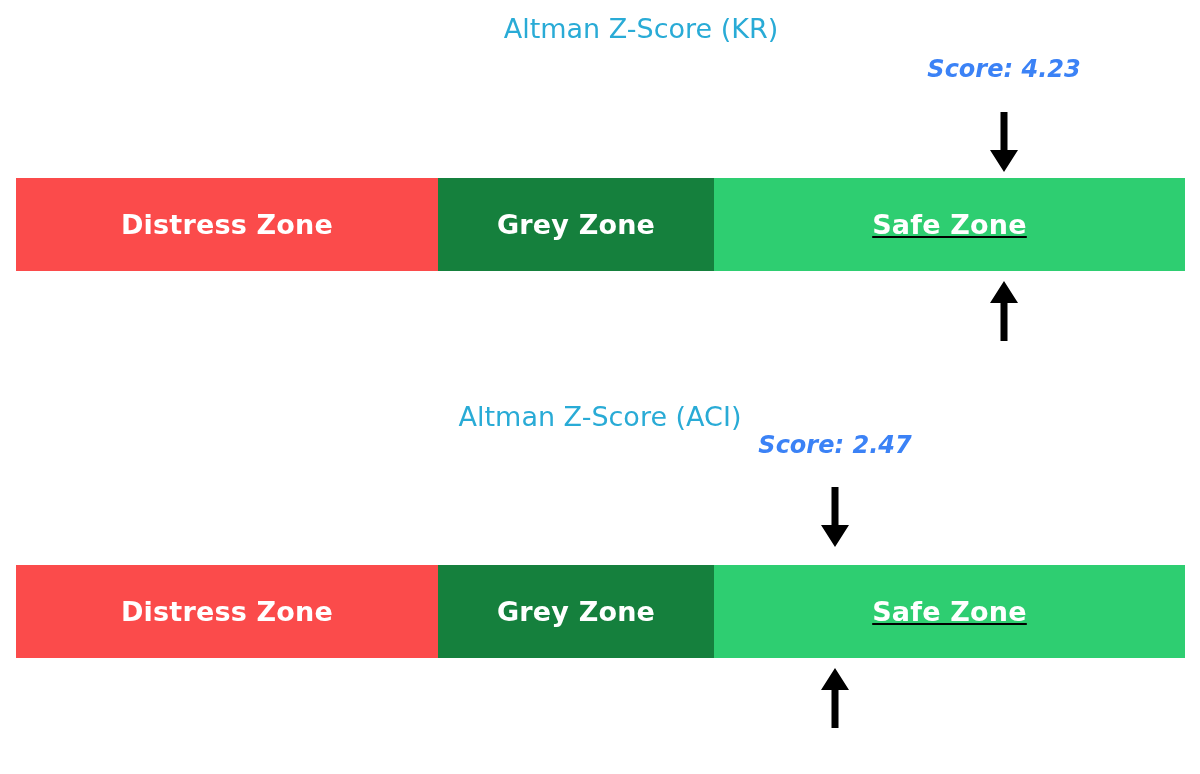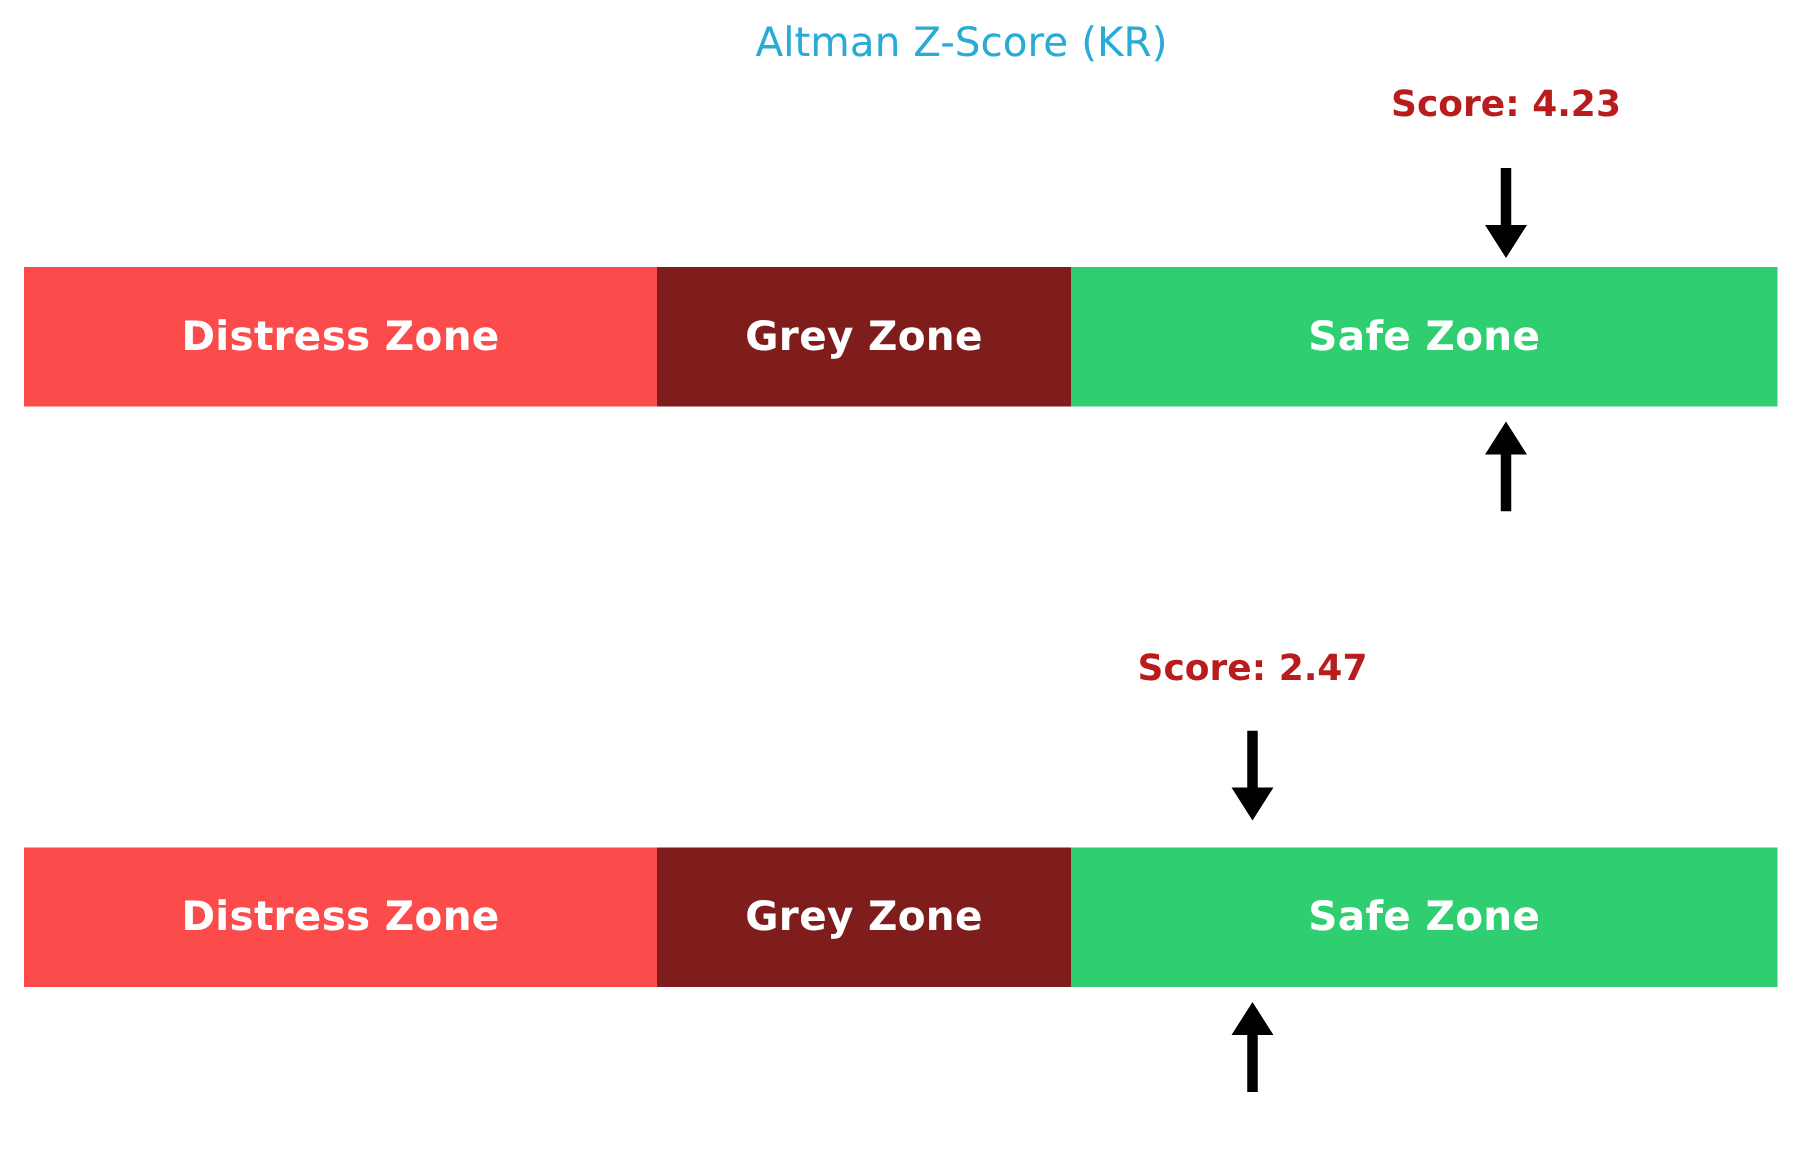--- a/index.html
+++ b/index.html
@@ -41,11 +41,12 @@
   .score-label {
     position: absolute;
     transform: translateX(-50%);
-    color: #b91c1c;
+    color: #3b82f6;
     font-family: "DejaVu Sans", sans-serif;
     font-size: 24px;
     font-weight: bold;
     white-space: nowrap;
+    font-style: italic;
   }
 
   .zone-bar {

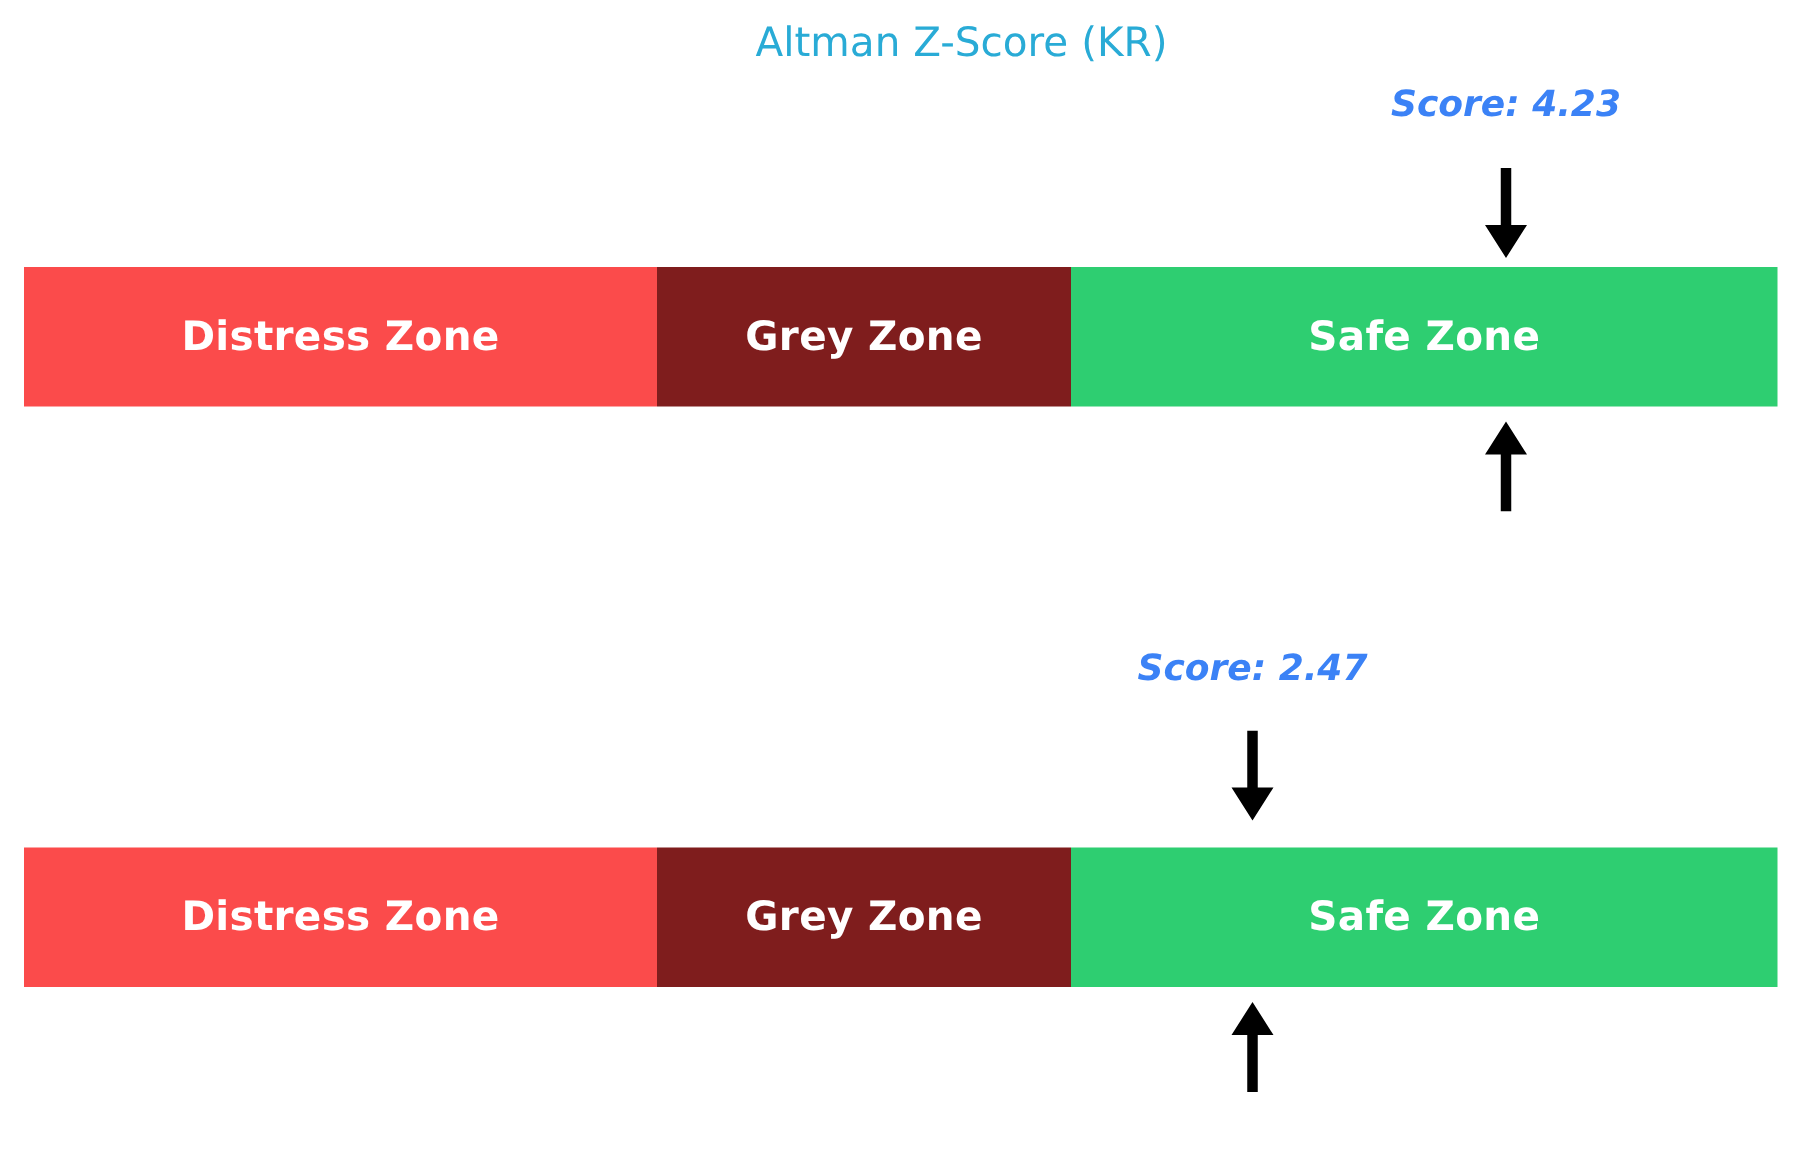--- a/index.html
+++ b/index.html
@@ -72,7 +72,7 @@
     letter-spacing: 0.2px;
   }
   .zone-distress { background: #FB4B4B; }
-  .zone-grey     { background: #7f1d1d; }
+  .zone-grey     { background: #15803d; }
   .zone-safe     { background: #2ECE71; }
 
   .arrow {

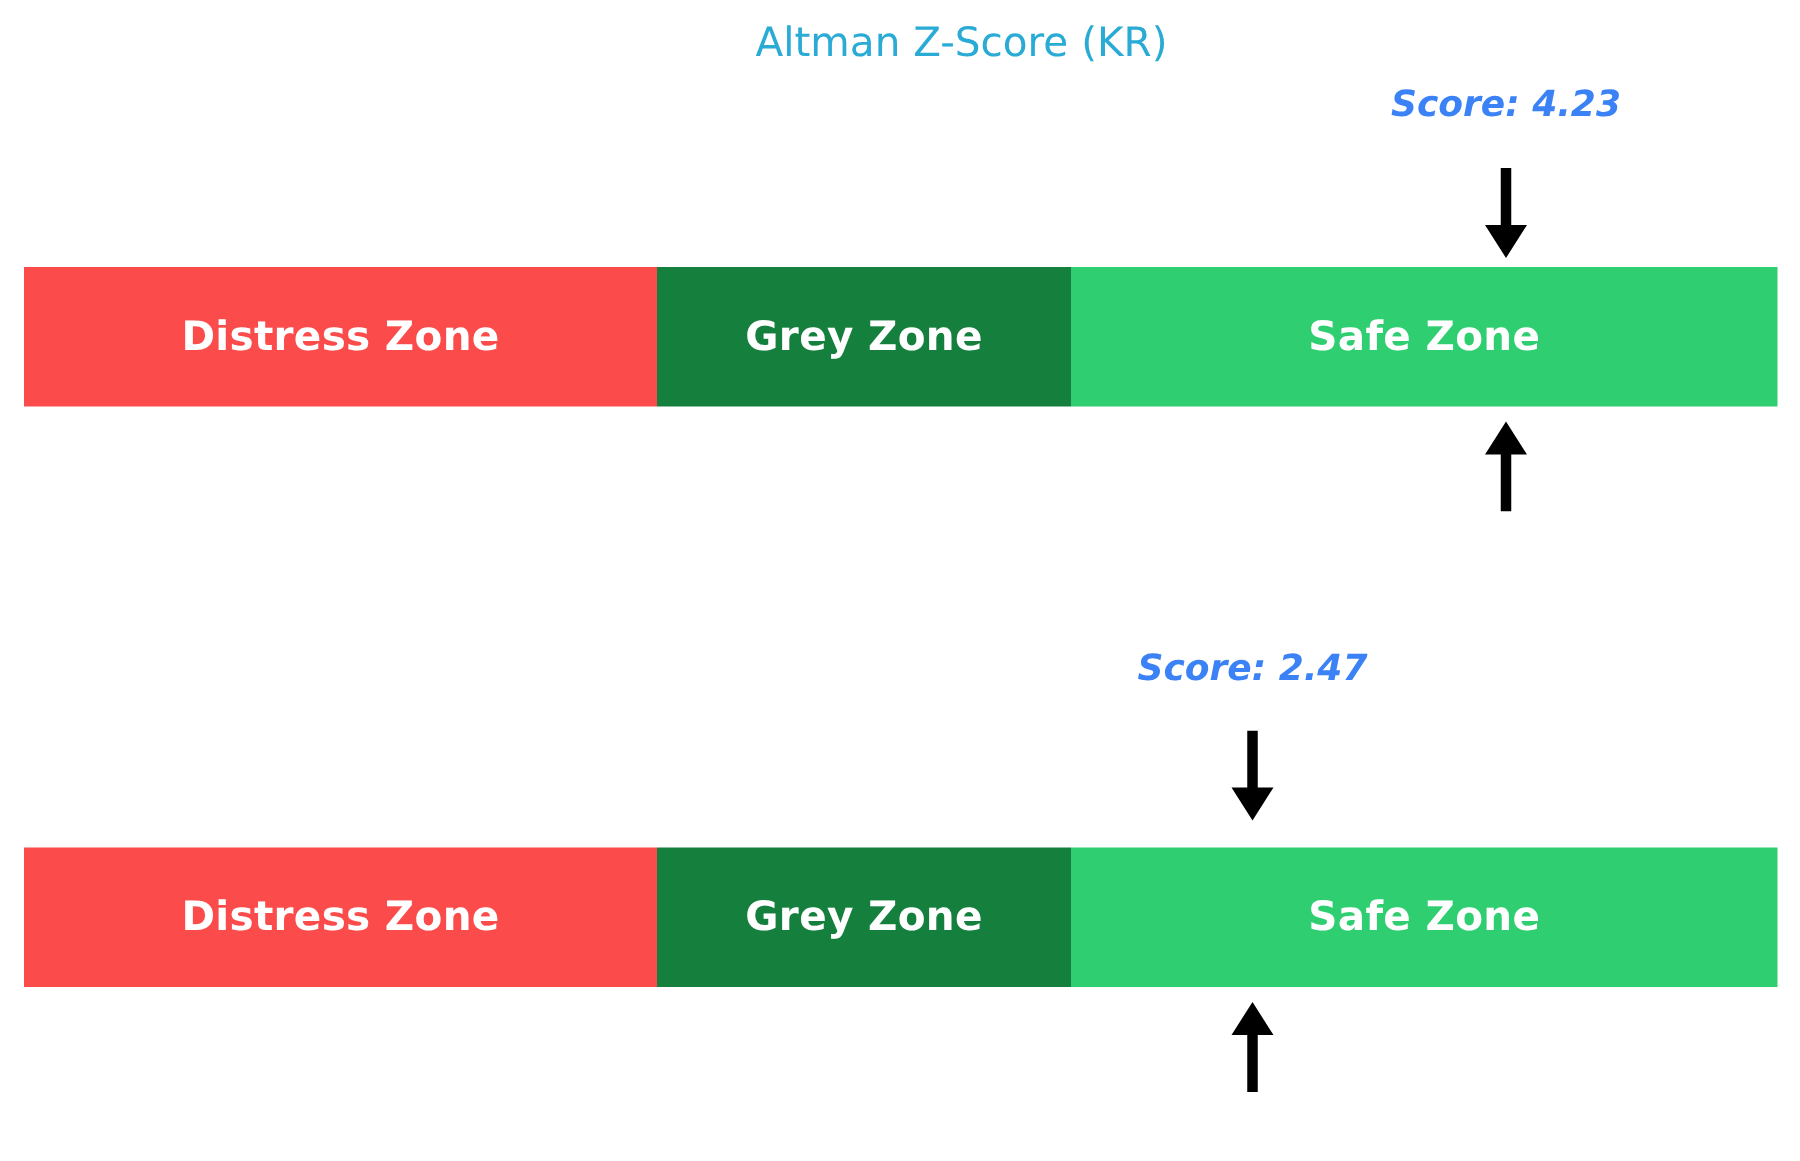--- a/index.html
+++ b/index.html
@@ -73,7 +73,7 @@
   }
   .zone-distress { background: #FB4B4B; }
   .zone-grey     { background: #15803d; }
-  .zone-safe     { background: #2ECE71; }
+  .zone-safe     { background: #2ECE71; text-decoration: underline; }
 
   .arrow {
     position: absolute;

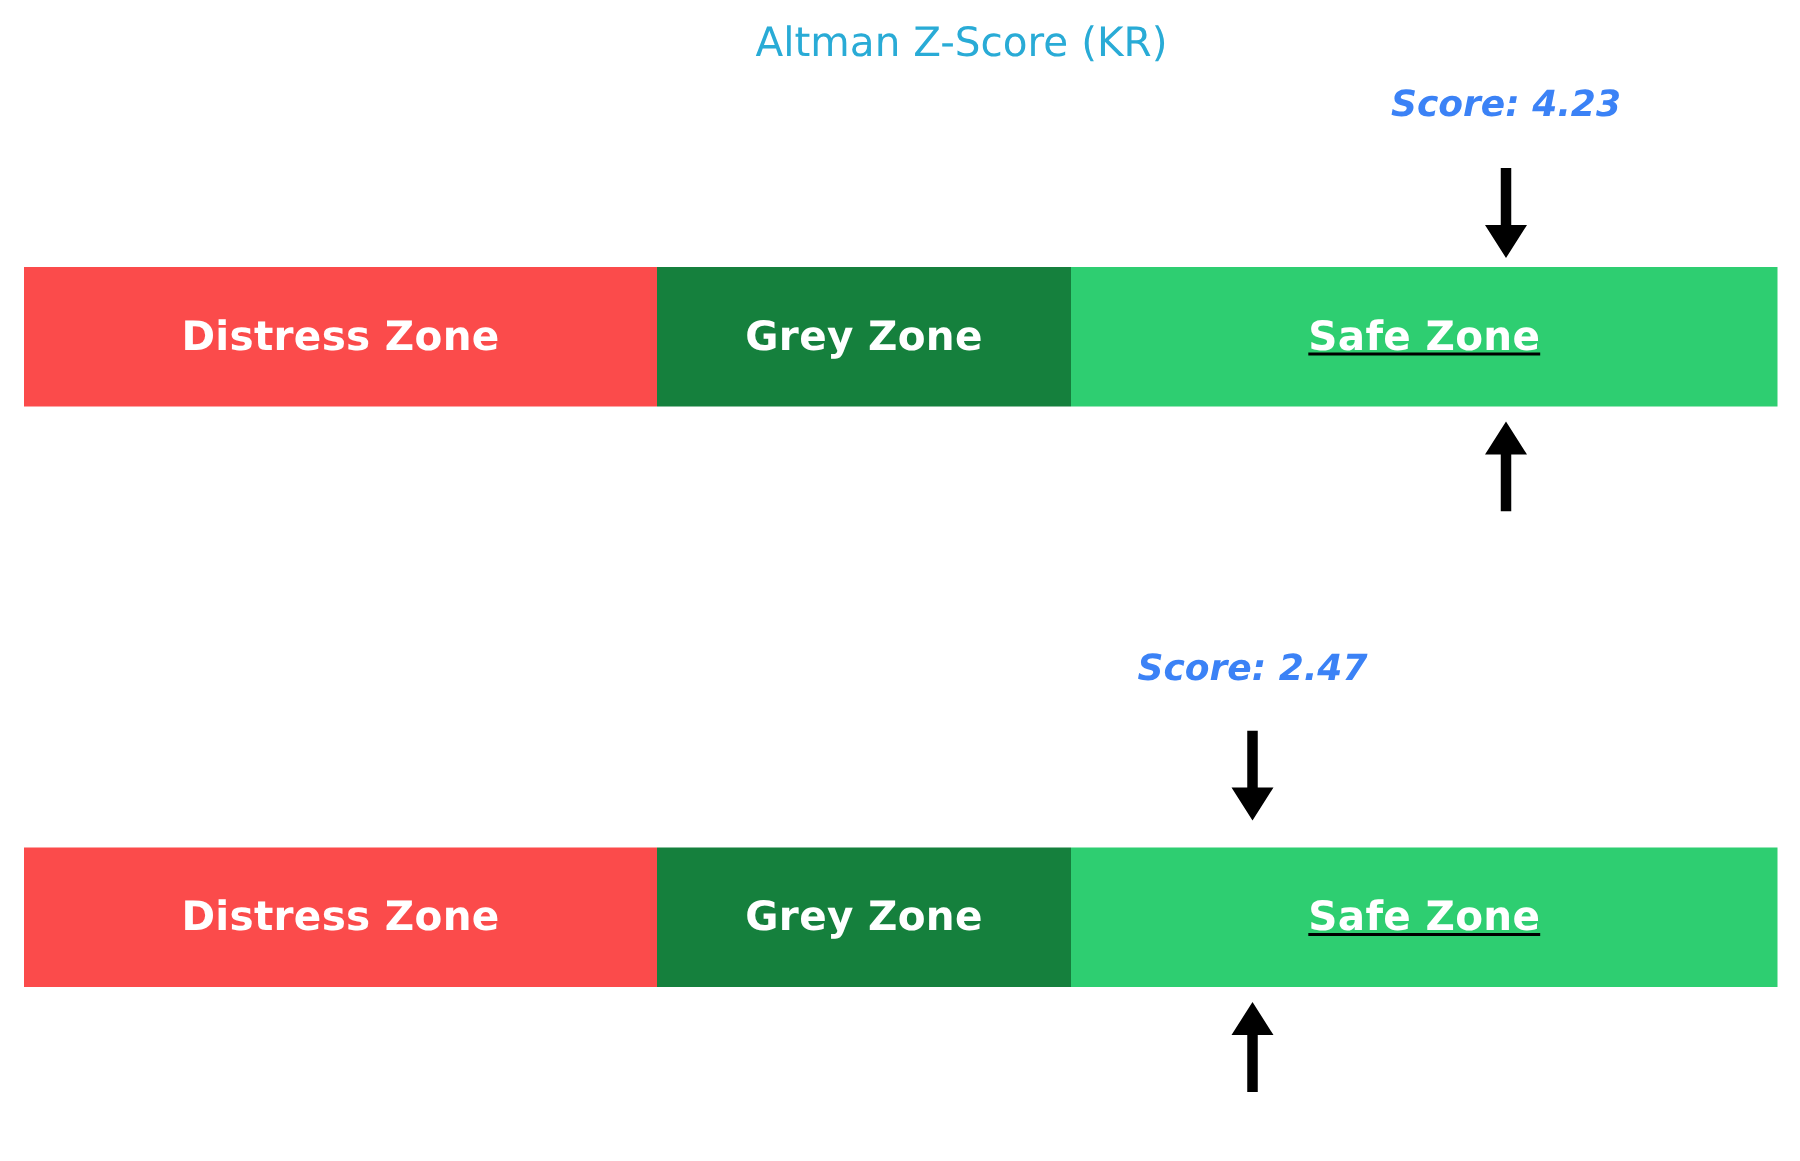--- a/index.html
+++ b/index.html
@@ -119,6 +119,7 @@
 
 <div class="gauge-panel" id="gauge-panel-2">
 
+  <div class="panel-title">Altman Z-Score (ACI)</div>
 
   <div class="score-label" style="left:835px; top:44px;">Score: 2.47</div>
 

